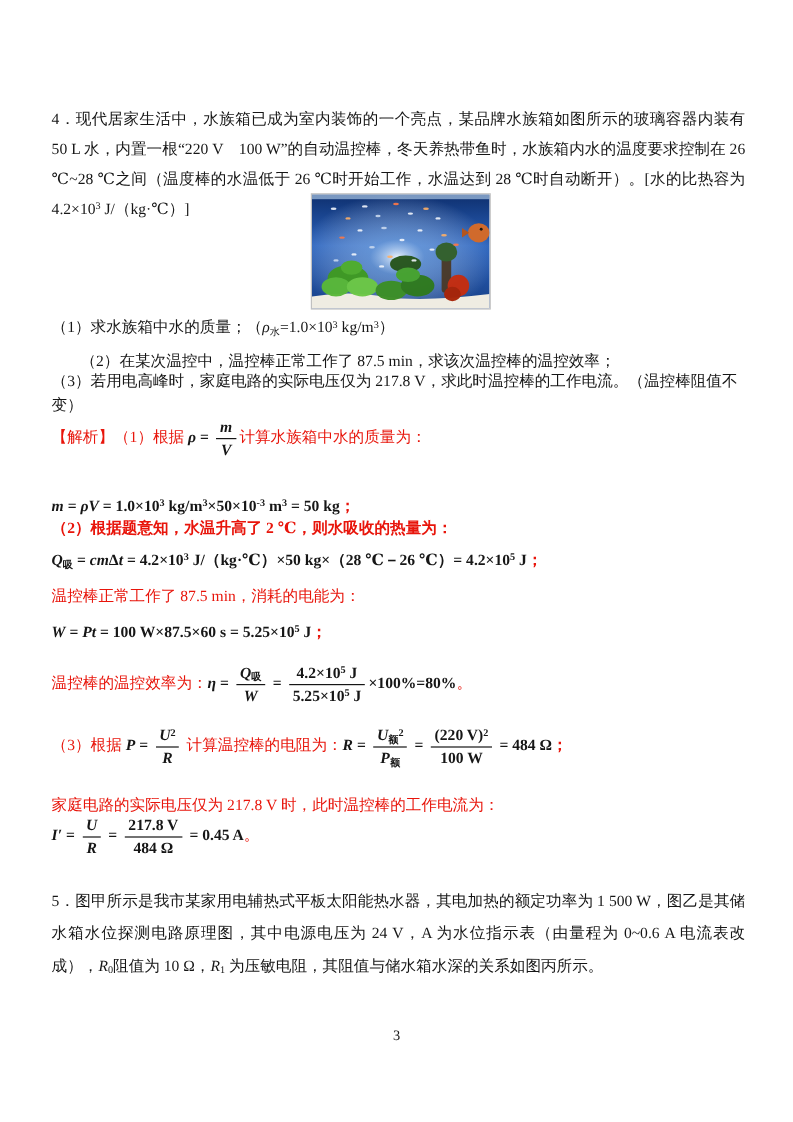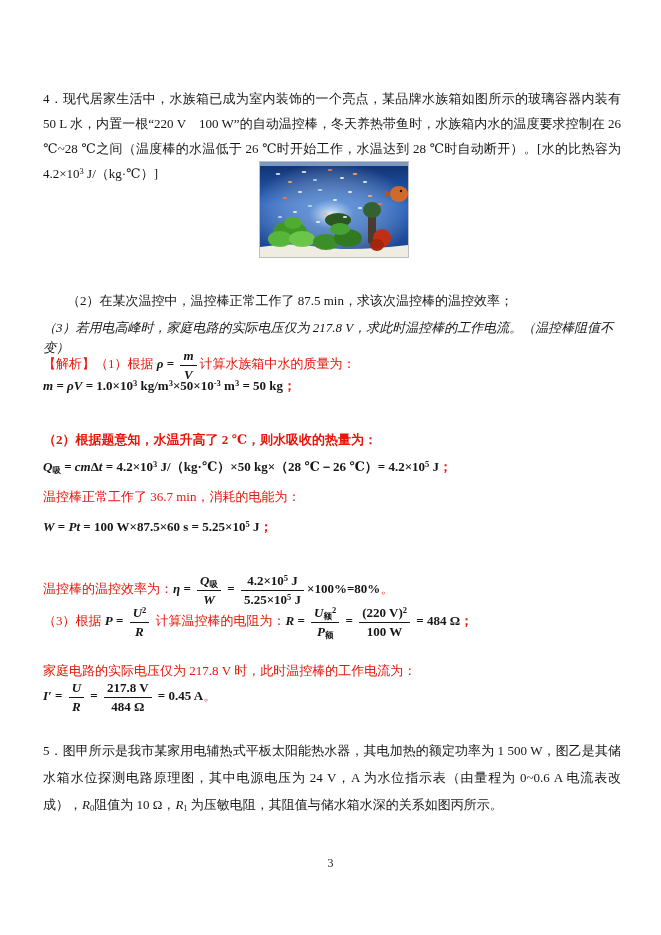--- a/index.html
+++ b/index.html
@@ -110,6 +110,7 @@
     </svg>
   </figure>
 
+  <div class="line" id="q1"><span class="">（1）求水族箱中水的质量；（</span><span class="i">ρ</span><sub class="">水</sub><span class="">=1.0×10</span><sup class="">3</sup><span class=""> kg/m</span><sup class="">3</sup><span class="">）</span></div>
   <div class="line" id="q2"><span class="">（2）在某次温控中，温控棒正常工作了 87.5 min，求该次温控棒的温控效率；</span></div>
   <div class="line" id="q3"><span class="">（3）若用电高峰时，家庭电路的实际电压仅为 217.8 V，求此时温控棒的工作电流。（温控棒阻值不变）</span></div>
 

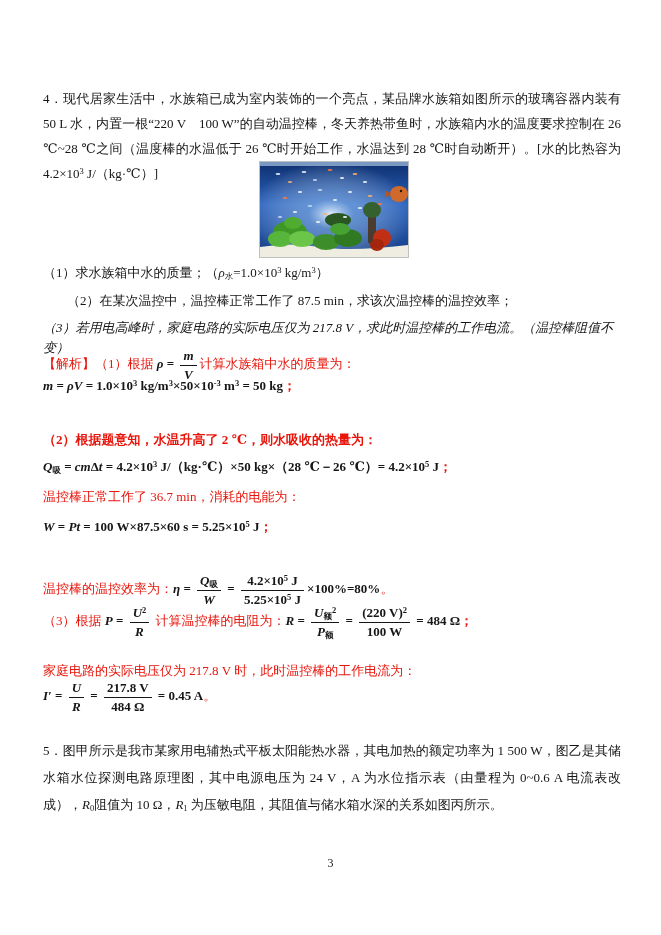--- a/index.html
+++ b/index.html
@@ -16,7 +16,7 @@
   #aquarium svg{display:block;border:1px solid #c0c0c0;}
   #q1{top:263px;}
   #q2{top:291px;margin-left:24px;}
-  #q3{top:318px;font-style:italic;}
+  #q3{top:308px;}
   #s1{top:348px;}
   #s2{top:376px;}
   #s3{top:430px;font-weight:bold;}

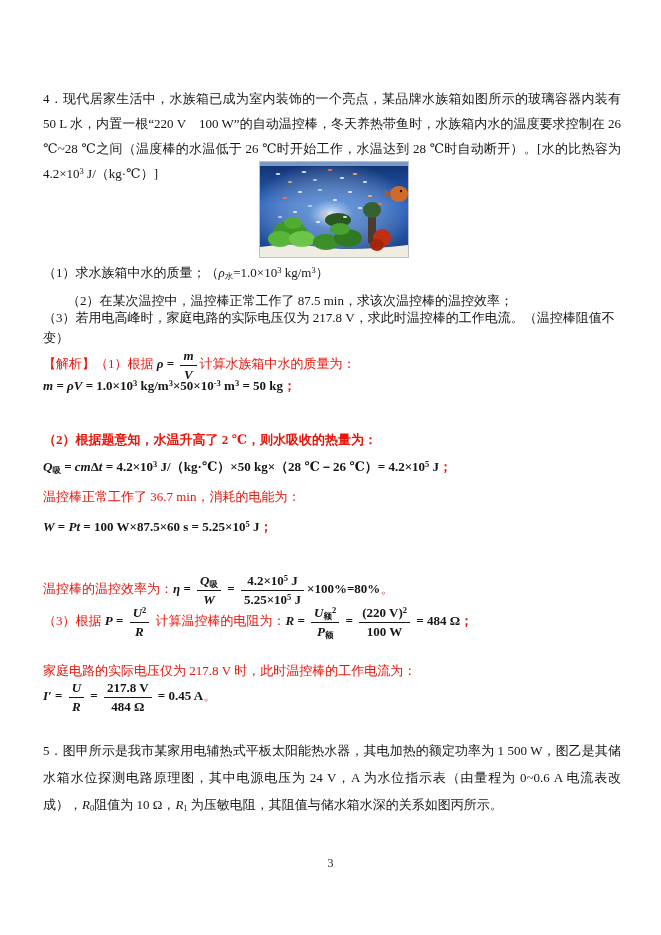--- a/index.html
+++ b/index.html
@@ -18,7 +18,7 @@
   #q2{top:291px;margin-left:24px;}
   #q3{top:308px;}
   #s1{top:348px;}
-  #s2{top:376px;}
+  #s2{top:412px;}
   #s3{top:430px;font-weight:bold;}
   #s4{top:457px;}
   #s5{top:487px;}

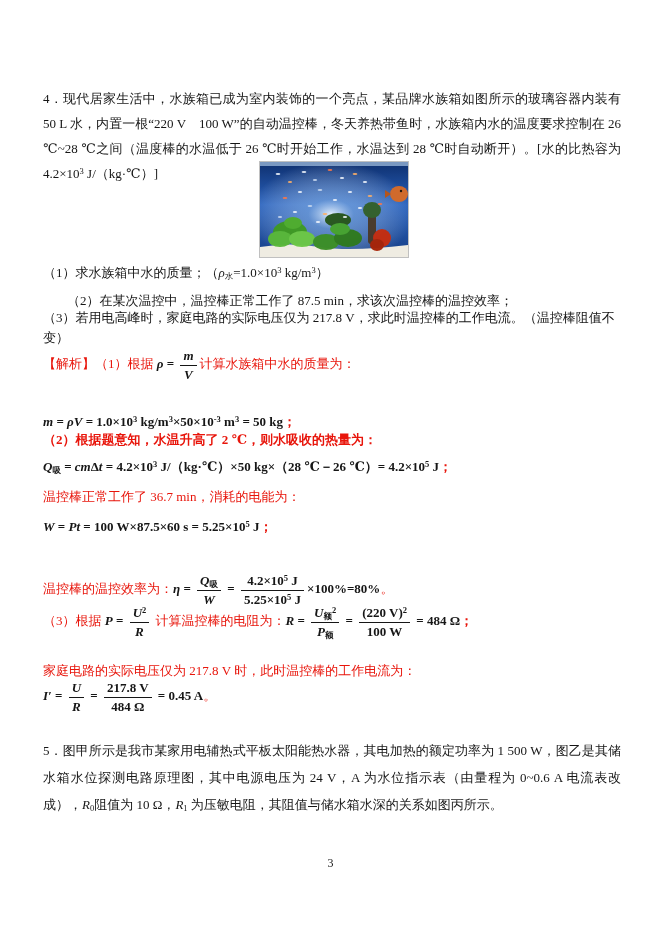--- a/index.html
+++ b/index.html
@@ -118,7 +118,7 @@
   <div class="line" id="s2"><span class="b i">m</span><span class="b"> = </span><span class="b i">ρV</span><span class="b"> = 1.0×10</span><sup class="b">3</sup><span class="b"> kg/m</span><sup class="b">3</sup><span class="b">×50×10</span><sup class="b">-3</sup><span class="b"> m</span><sup class="b">3</sup><span class="b"> = 50 kg</span><span class="b red">；</span></div>
   <div class="line" id="s3"><span class="red">（2）根据题意知，水温升高了 2 ℃，则水吸收的热量为：</span></div>
   <div class="line" id="s4"><span class="b i">Q</span><sub class="b">吸</sub><span class="b"> = </span><span class="b i">cm</span><span class="b">Δ</span><span class="b i">t</span><span class="b"> = 4.2×10</span><sup class="b">3</sup><span class="b"> J/（kg·℃）×50 kg×（28 ℃－26 ℃）= 4.2×10</span><sup class="b">5</sup><span class="b"> J</span><span class="b red">；</span></div>
-  <div class="line" id="s5"><span class="red">温控棒正常工作了 36.7 min，消耗的电能为：</span></div>
+  <div class="line" id="s5"><span class="red">温控棒正常工作了 87.5 min，消耗的电能为：</span></div>
   <div class="line" id="s6"><span class="b i">W</span><span class="b"> = </span><span class="b i">Pt</span><span class="b"> = 100 W×87.5×60 s = 5.25×10</span><sup class="b">5</sup><span class="b"> J</span><span class="b red">；</span></div>
   <div class="line" id="s7"><span class="red">温控棒的温控效率为：</span><span class="b i">η</span><span class="b"> = </span><span class="frac"><span class="fnum"><span class="b i">Q</span><sub class="b">吸</sub></span><span class="fden"><span class="b i">W</span></span></span><span class="b"> = </span><span class="frac"><span class="fnum"><span class="b">4.2×10</span><sup class="b">5</sup><span class="b"> J</span></span><span class="fden"><span class="b">5.25×10</span><sup class="b">5</sup><span class="b"> J</span></span></span><span class="b">×100%=80%</span><span class="red">。</span></div>
   <div class="line" id="s8"><span class="red">（3）根据 </span><span class="b i">P</span><span class="b"> = </span><span class="frac"><span class="fnum"><span class="b i">U</span><sup class="b">2</sup></span><span class="fden"><span class="b i">R</span></span></span><span class="red"> 计算温控棒的电阻为：</span><span class="b i">R</span><span class="b"> = </span><span class="frac"><span class="fnum"><span class="b i">U</span><sub class="b">额</sub><sup class="b">2</sup></span><span class="fden"><span class="b i">P</span><sub class="b">额</sub></span></span><span class="b"> = </span><span class="frac"><span class="fnum"><span class="b">(220 V)</span><sup class="b">2</sup></span><span class="fden"><span class="b">100 W</span></span></span><span class="b"> = 484 Ω</span><span class="b red">；</span></div>

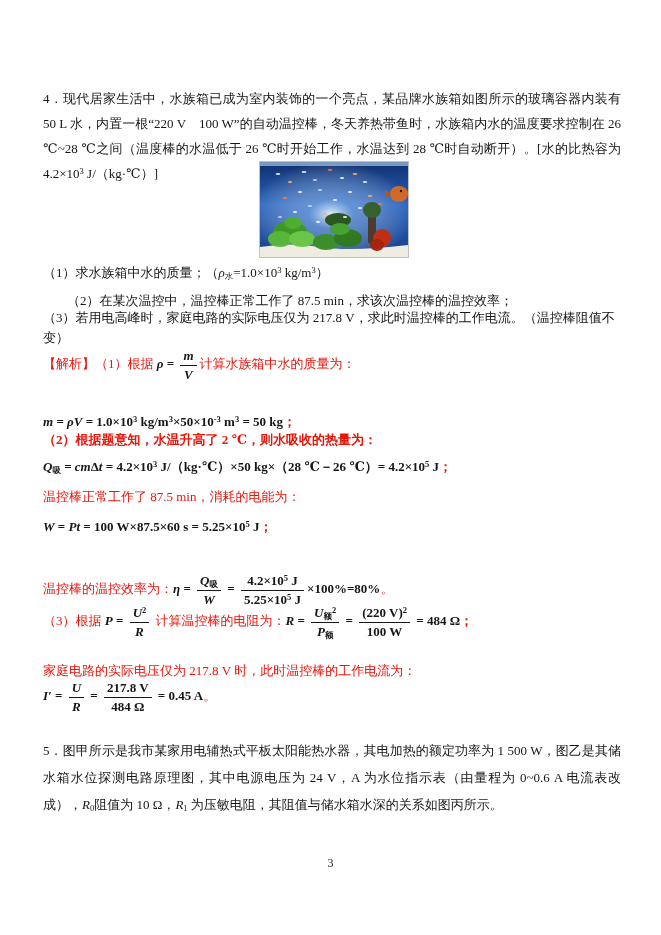--- a/index.html
+++ b/index.html
@@ -23,7 +23,7 @@
   #s4{top:457px;}
   #s5{top:487px;}
   #s6{top:517px;font-family:Liberation Serif, serif;}
-  #s7{top:553px;margin-top:20px;}
+  #s7{top:553px;}
   #s8{top:605px;}
   #s9{top:661px;}
   #s10{top:680px;}

